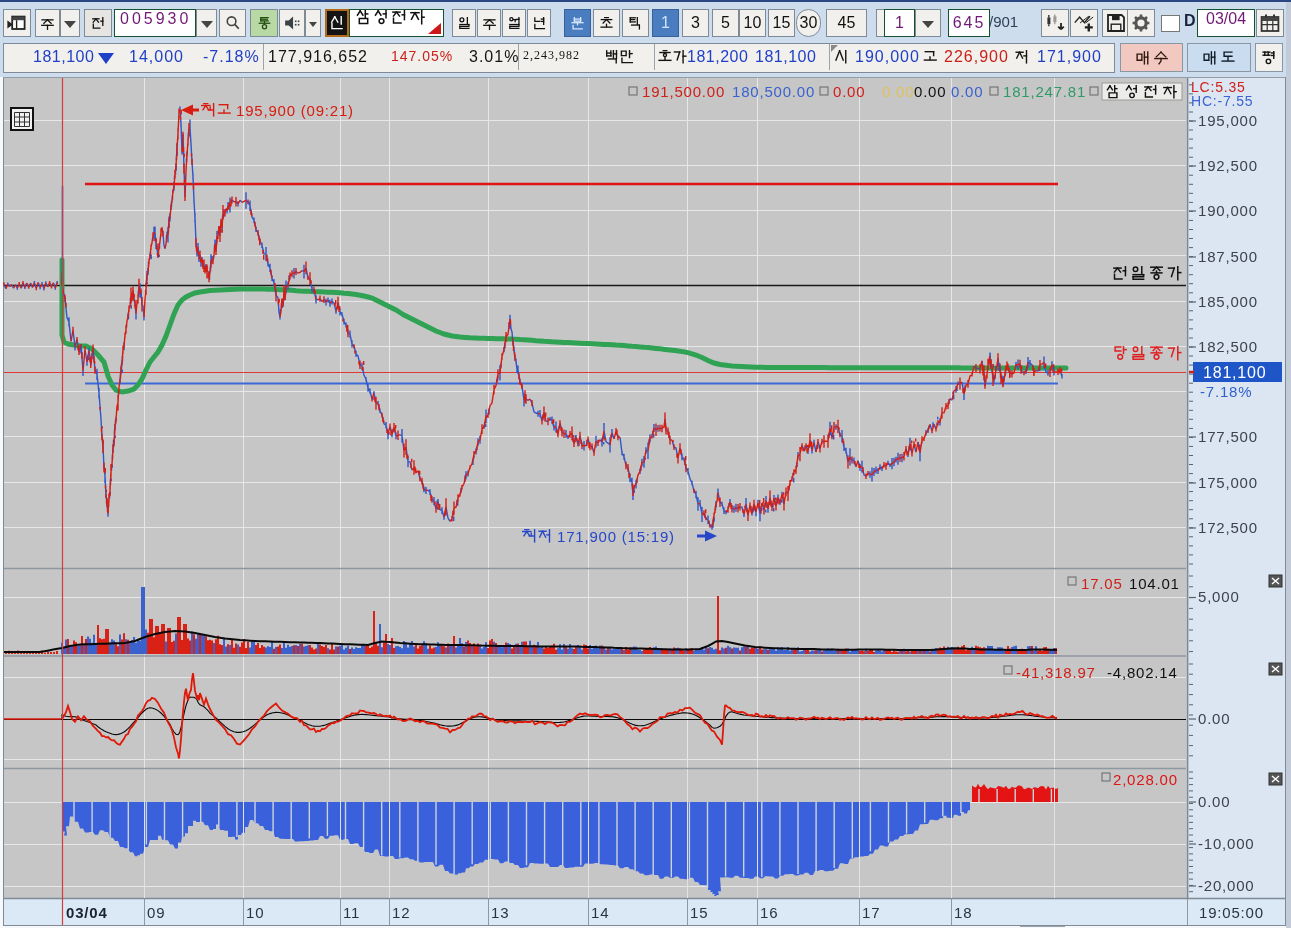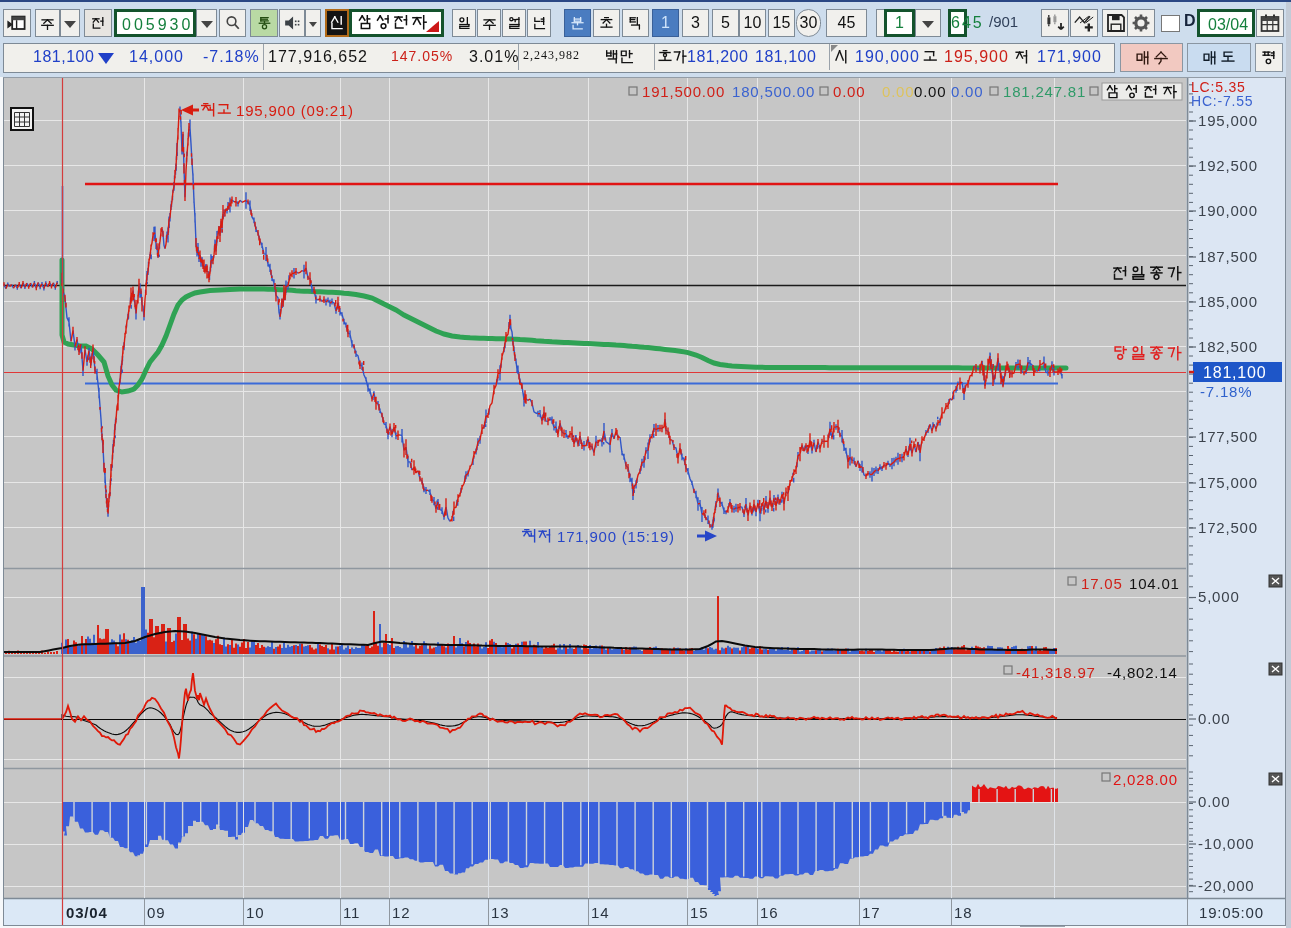--- a/index.html
+++ b/index.html
@@ -4,7 +4,7 @@
 #w{position:relative;width:1291px;height:928px;background:#f6f8fa;font-family:"Liberation Sans",sans-serif;overflow:hidden}
 .abs{position:absolute}
 .tb{position:absolute;top:9px;height:28px;background:#f1f0ed;border:1px solid #7e8a96;box-sizing:border-box;display:flex;align-items:center;justify-content:center}
-.tin{position:absolute;top:9px;height:28px;background:#fff;border:3px solid #14532d;box-sizing:border-box;display:flex;align-items:flex-end;font-size:16px;color:#15803d}
+.tin{position:absolute;top:9px;height:28px;background:#fff;border:1px solid #14532d;box-sizing:border-box;display:flex;align-items:flex-start;font-size:16px;color:#701a75}
 .num{font-size:16px;color:#111}
 .dn{width:0;height:0;border:6px solid transparent;border-top:7px solid #444;border-bottom:none;margin-top:2px}
 .pdiv{position:absolute;top:44px;width:1px;height:26px;background:#9aa2aa}

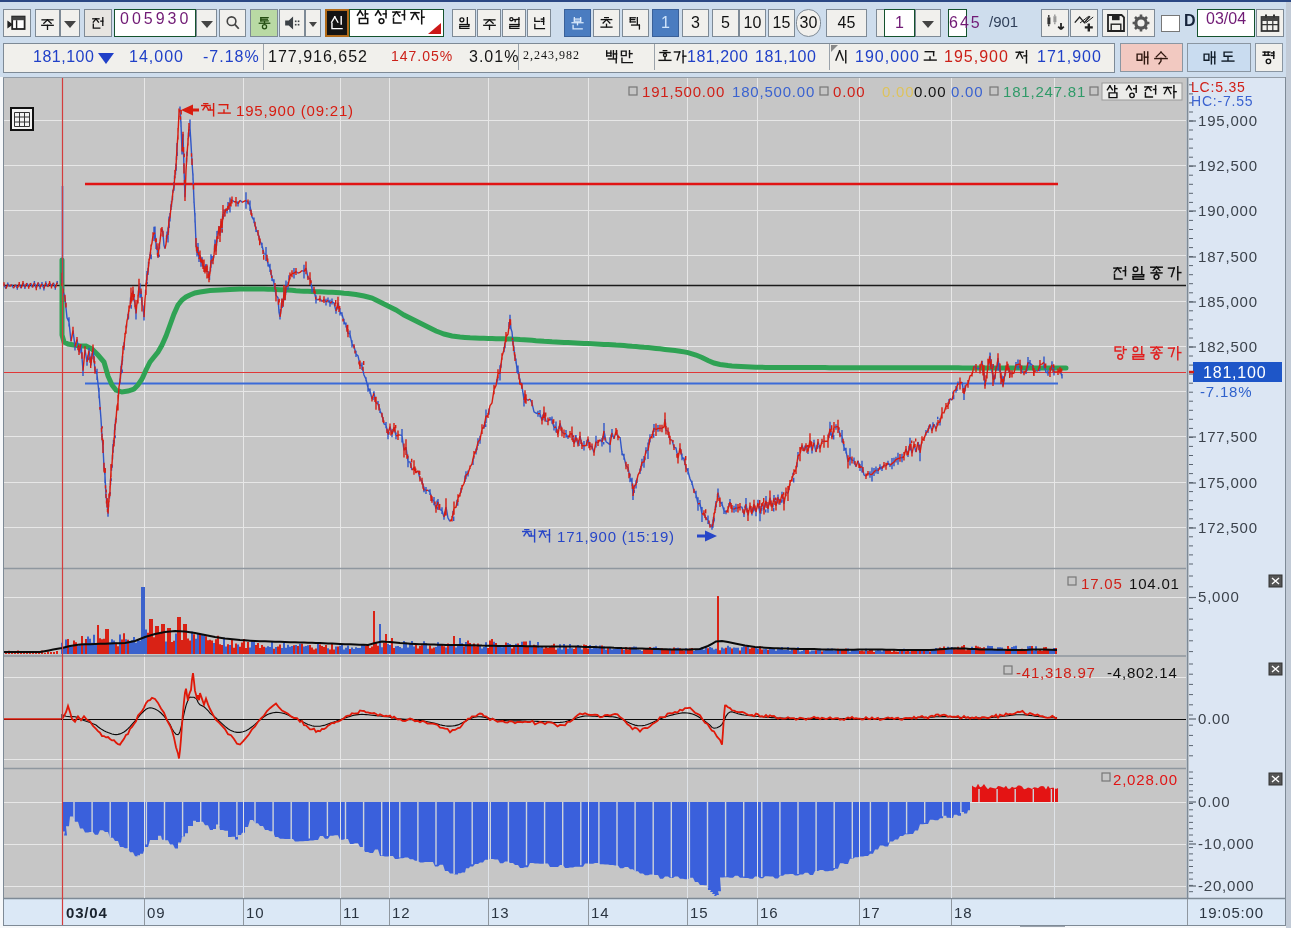--- a/index.html
+++ b/index.html
@@ -567,7 +567,7 @@
     <div class="tb" style="left:915px;width:26px;">
       <span class="dn"></span>
     </div>
-    <div class="tin" style="left:948px;width:19px;text-align:center">
+    <div class="tin" style="left:948px;width:42px;text-align:center">
       <span style="margin:auto;letter-spacing:2px">645</span>
     </div>
     <div class="abs" style="left:989px;top:13px;font-size:15px;color:#30405a">/901</div>

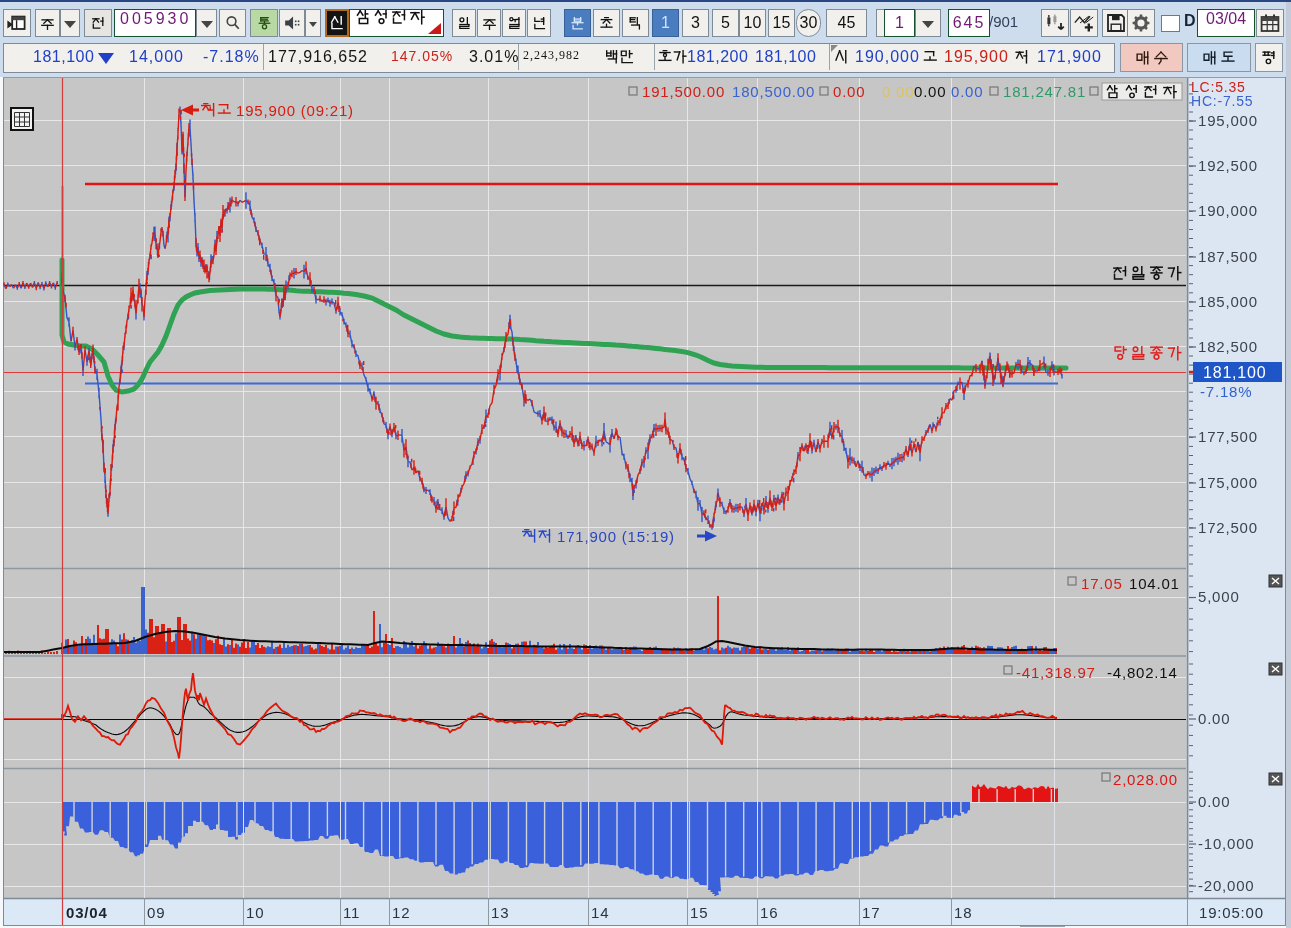--- a/index.html
+++ b/index.html
@@ -658,7 +658,7 @@
           <use href="#g-go"></use>
         </svg>
       </span></div>
-    <div class="abs" style="left:944px;top:48px;font-size:16px;letter-spacing:1px;color:#cc2018;">195,900</div>
+    <div class="abs" style="left:944px;top:48px;font-size:16px;letter-spacing:1px;color:#cc2018;">226,900</div>
     <div class="abs" style="left:1015px;top:50px"><span style="display:inline-flex;gap:1px">
         <svg width="14" height="14" style="color:#141414">
           <use href="#g-jeo"></use>

